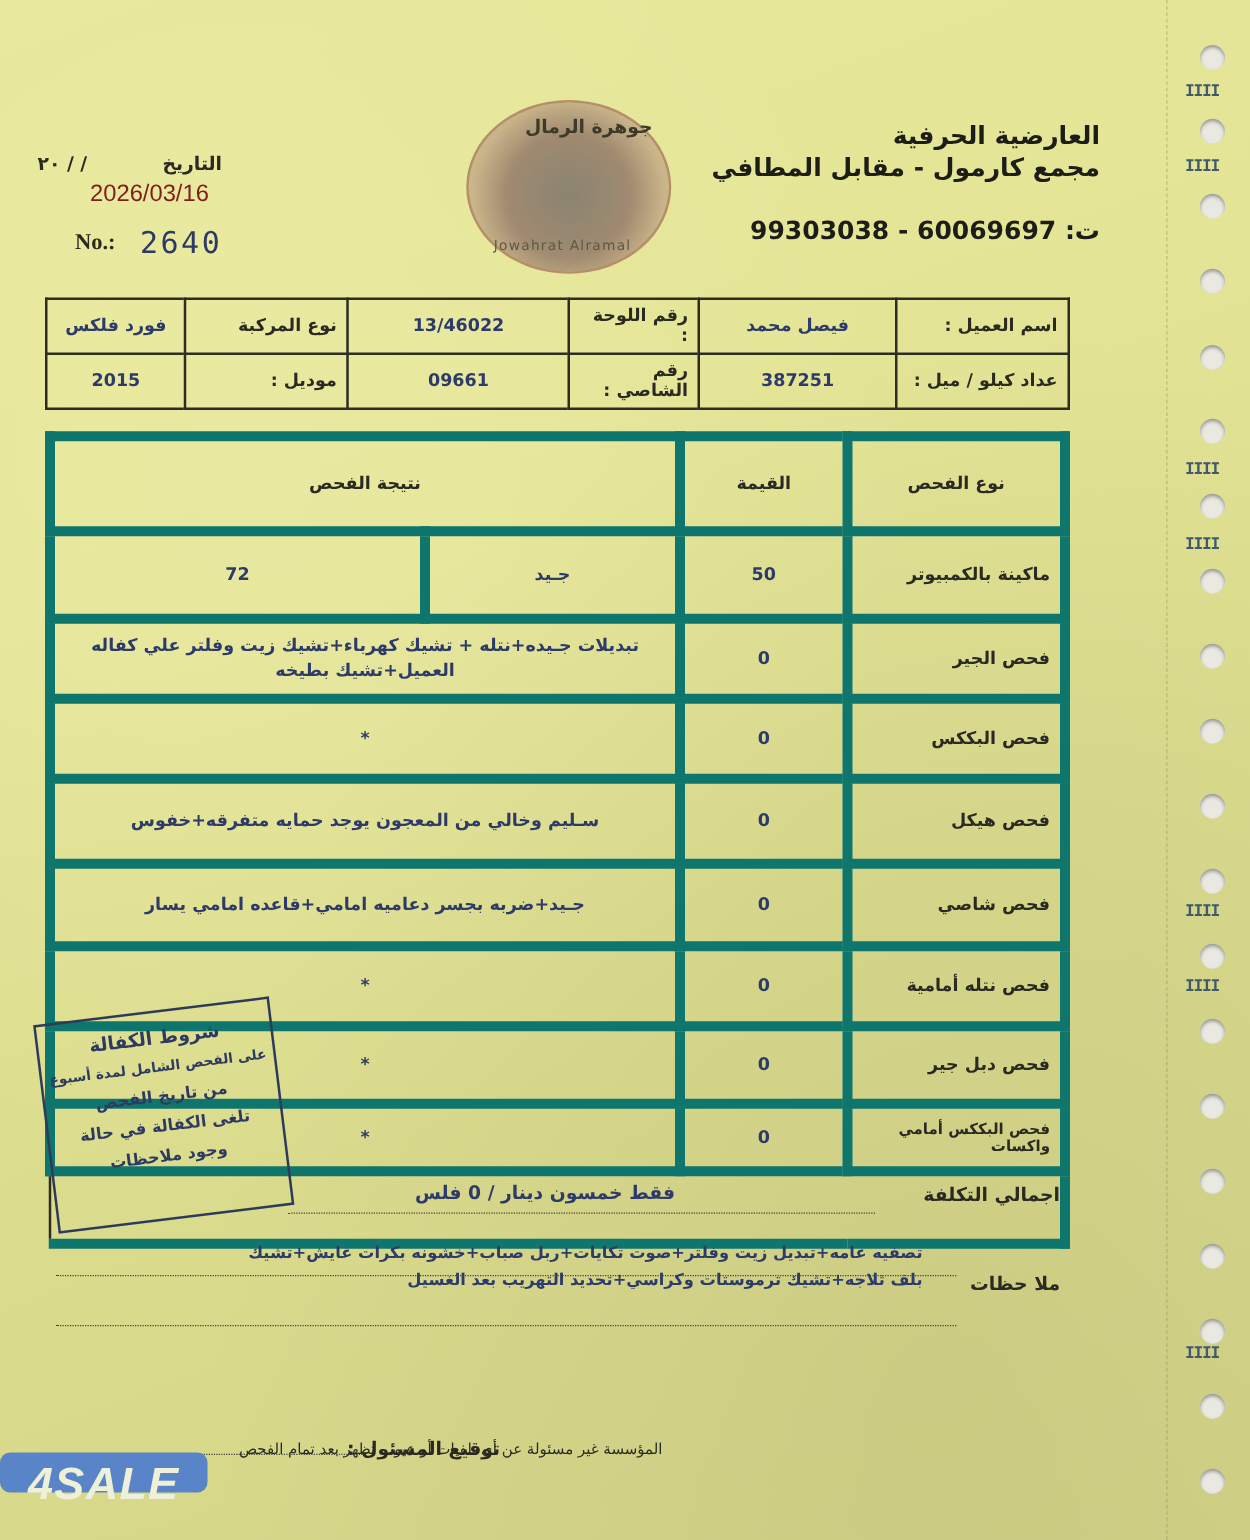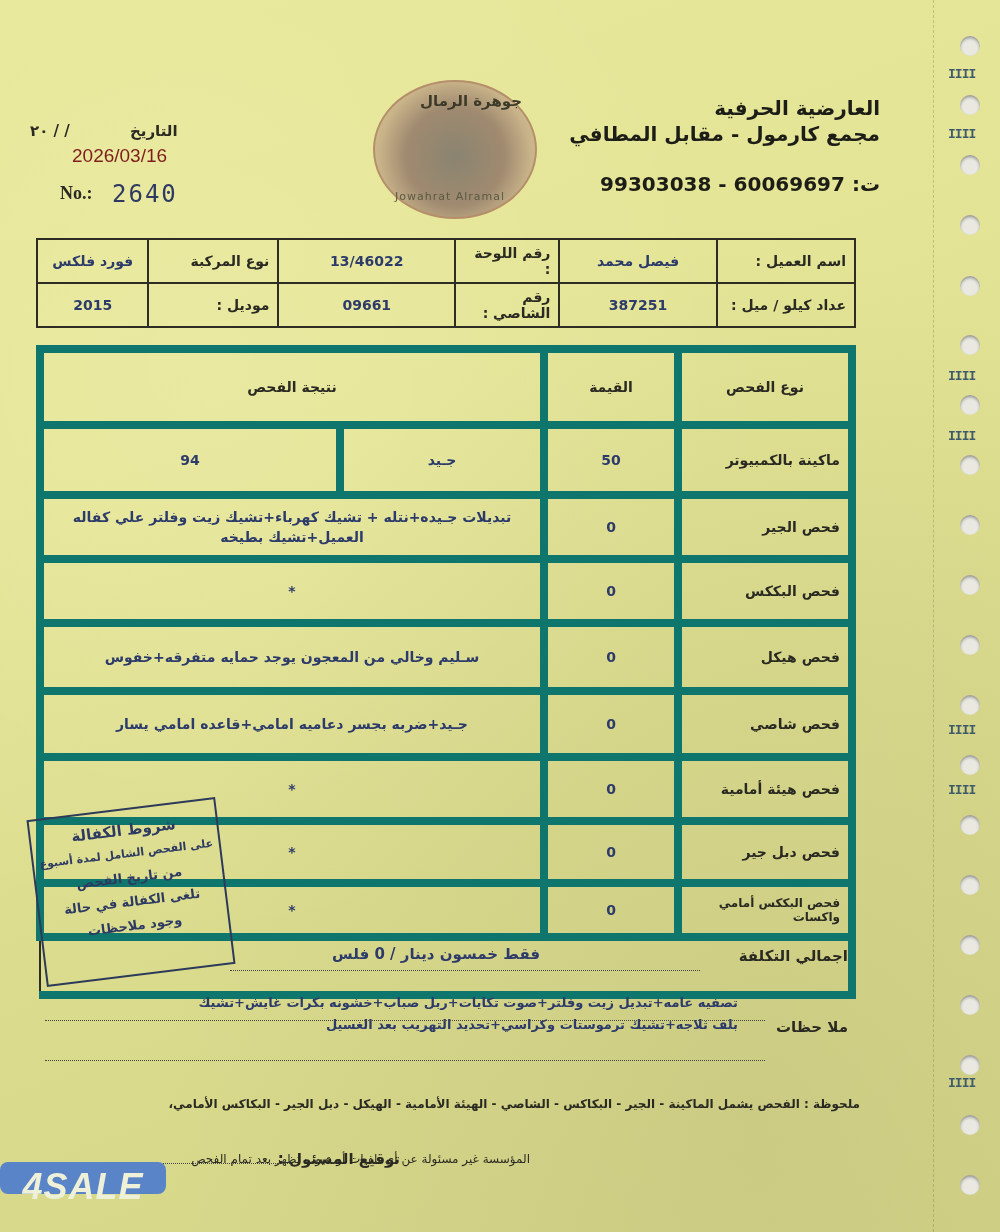--- a/index.html
+++ b/index.html
@@ -166,7 +166,7 @@
     <td class="rowlabel">ماكينة بالكمبيوتر</td>
     <td class="num">50</td>
     <td class="result" style="width:180px">جـيد</td>
-    <td class="num">94</td>
+    <td class="num">72</td>
   </tr>
   <tr style="height:64px">
     <td class="rowlabel">فحص الجير</td>

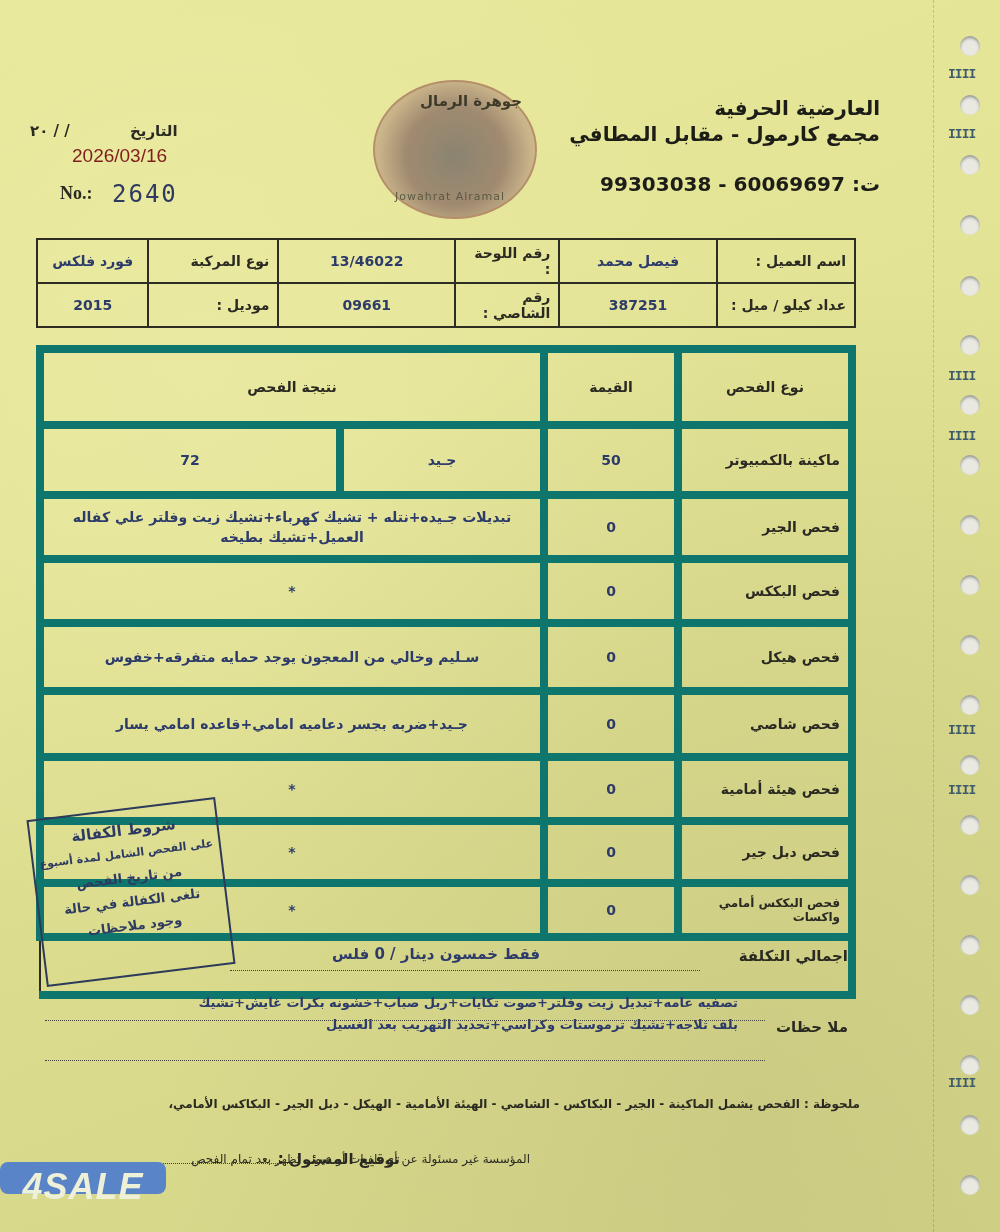--- a/index.html
+++ b/index.html
@@ -189,7 +189,7 @@
     <td class="result" colspan="2">جـيد+ضربه بجسر دعاميه امامي+قاعده امامي يسار</td>
   </tr>
   <tr style="height:64px">
-    <td class="rowlabel">فحص هيئة أمامية</td>
+    <td class="rowlabel">فحص نتله أمامية</td>
     <td class="num">0</td>
     <td class="result" colspan="2">*</td>
   </tr>

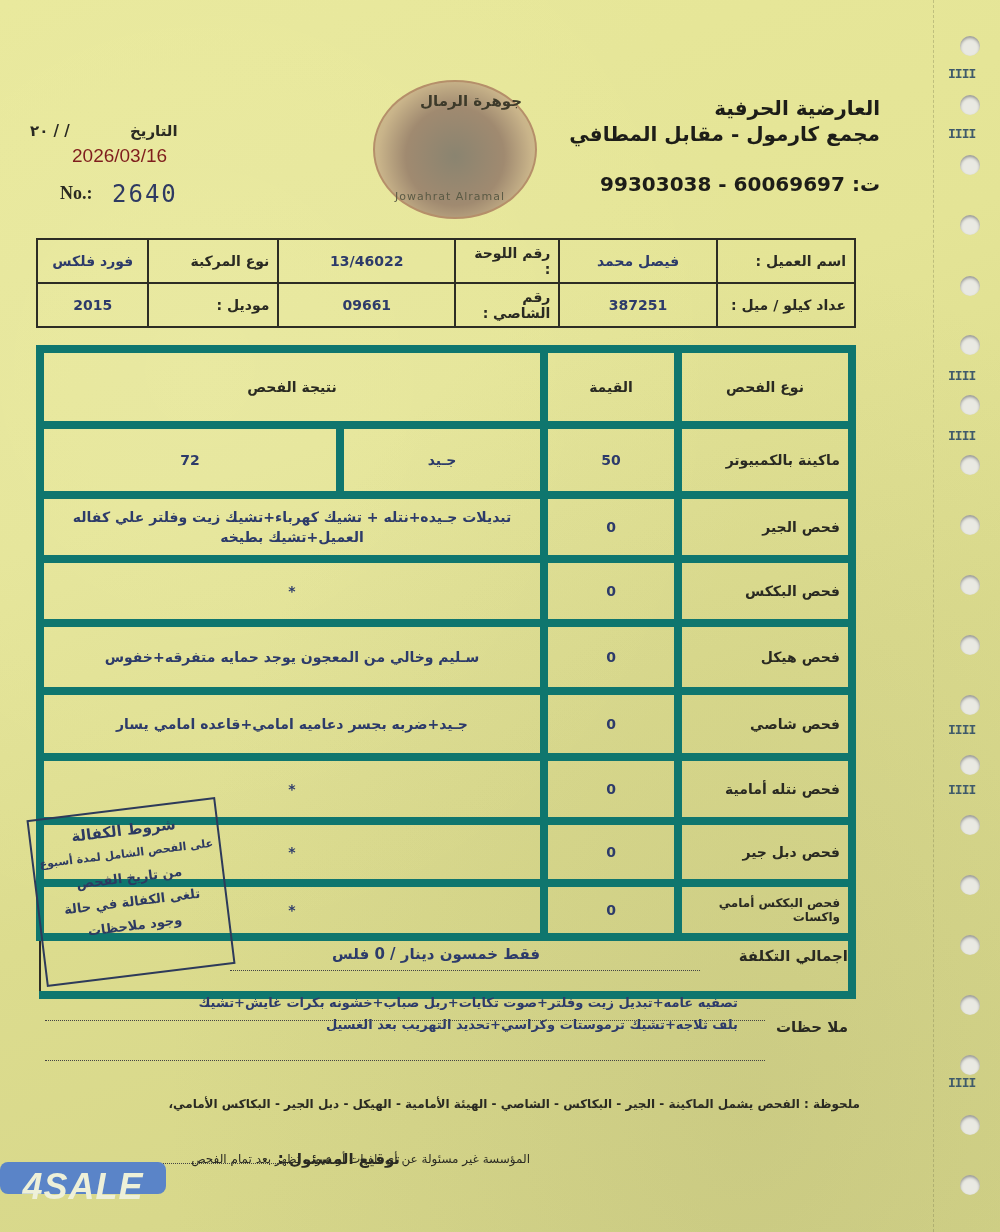--- a/index.html
+++ b/index.html
@@ -230,7 +230,6 @@
 </div>
 
 <div class="abs rtl footnote">
-  <div>ملحوظة : الفحص يشمل الماكينة - الجير - البكاكس - الشاصي - الهيئة الأمامية - الهيكل - دبل الجير - البكاكس الأمامي،</div>
 </div>
 <div class="abs rtl disclaimer">المؤسسة غير مسئولة عن أي تلفيات أو عيوب تظهر بعد تمام الفحص</div>
 <div class="abs rtl sign-label">توقيع المسئول :</div>

